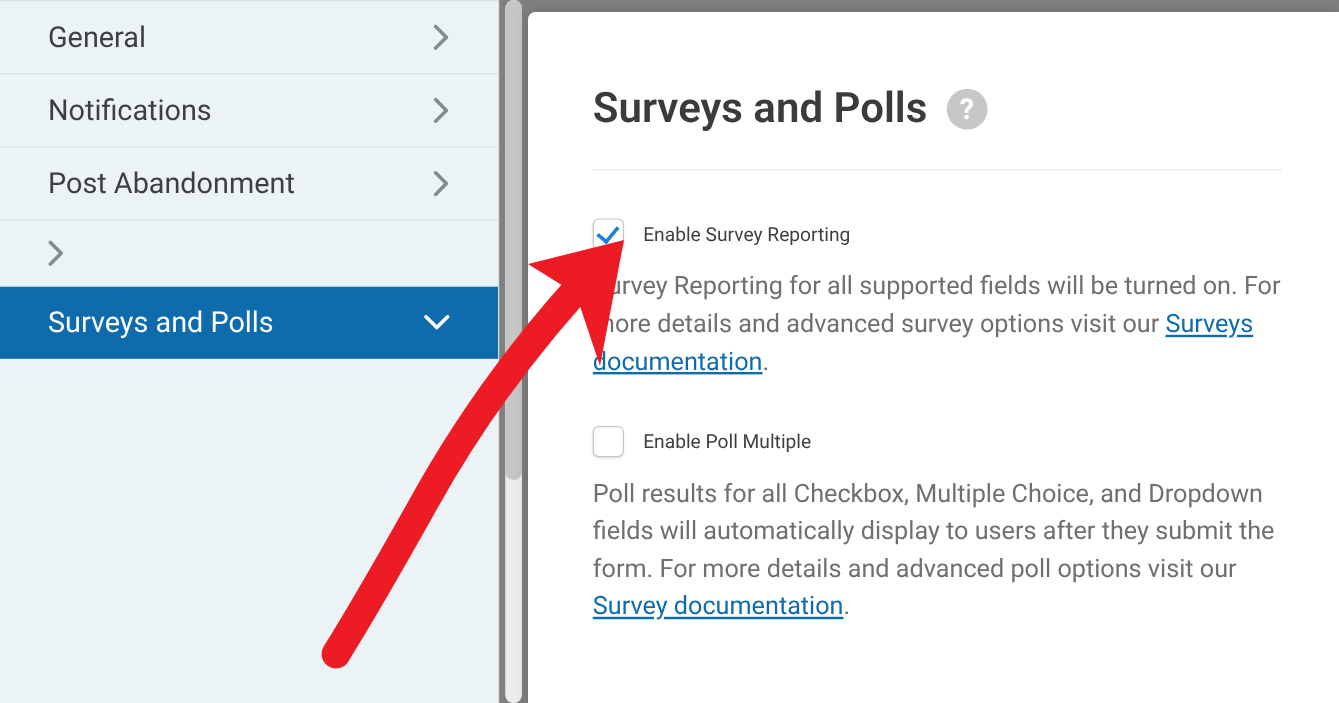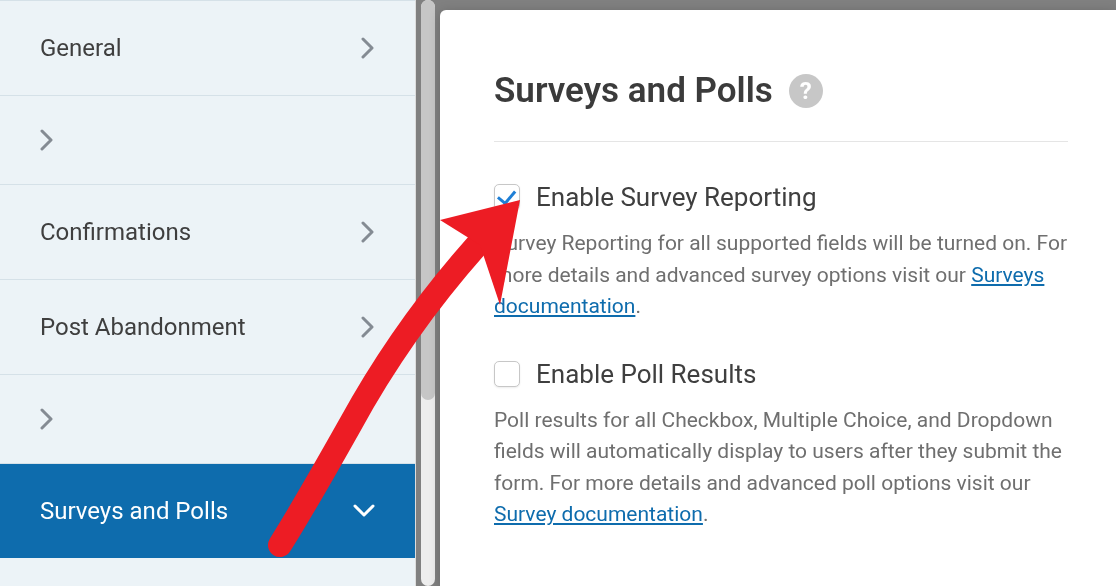--- a/index.html
+++ b/index.html
@@ -21,7 +21,7 @@
       display: flex;
       align-items: center;
       justify-content: space-between;
-      padding: 33px 40px;
+      padding: 16px 40px;
       border-bottom: 1px solid #d5e1e8;
       cursor: pointer;
       color: #3f3f3f;

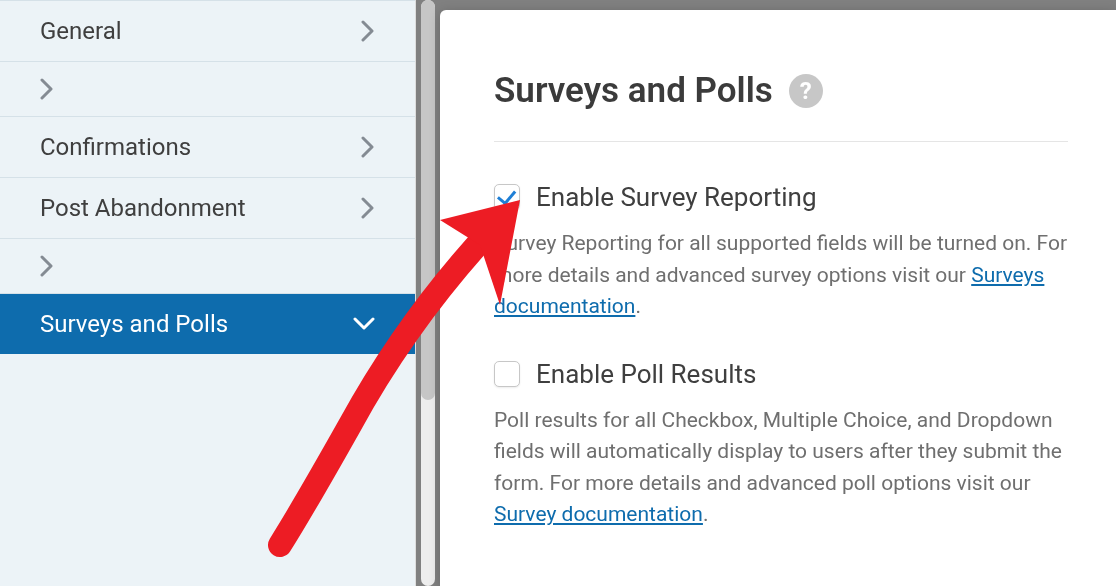--- a/index.html
+++ b/index.html
@@ -168,6 +168,7 @@
     </span>
   </div>
   <div class="sidebar-item">
+    <span>Notifications</span>
     <span class="chev">
       <svg width="14" height="22" viewBox="0 0 14 22">
           <path d="M2 2 L11 11 L2 20" stroke="currentColor" stroke-width="3" fill="none" stroke-linecap="round" stroke-linejoin="round"></path>

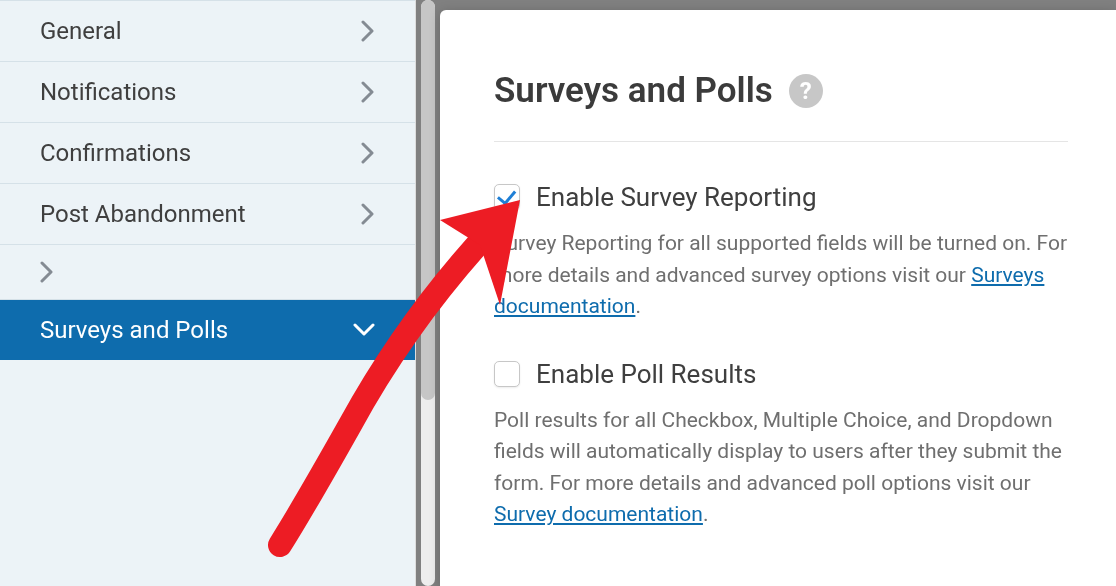--- a/index.html
+++ b/index.html
@@ -176,14 +176,6 @@
     </span>
   </div>
   <div class="sidebar-item">
-    <span>Confirmations</span>
-    <span class="chev">
-      <svg width="14" height="22" viewBox="0 0 14 22">
-          <path d="M2 2 L11 11 L2 20" stroke="currentColor" stroke-width="3" fill="none" stroke-linecap="round" stroke-linejoin="round"></path>
-        </svg>
-    </span>
-  </div>
-  <div class="sidebar-item">
     <span>Post Abandonment</span>
     <span class="chev">
       <svg width="14" height="22" viewBox="0 0 14 22">

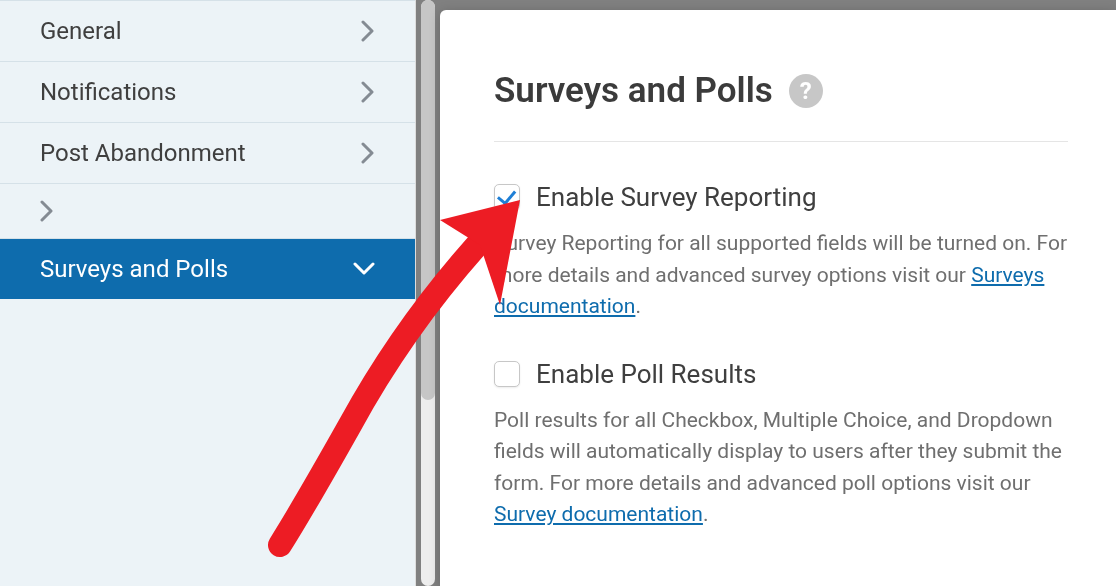--- a/index.html
+++ b/index.html
@@ -135,7 +135,7 @@
       transform: rotate(-50deg) translate(1px, -2px);
     }
     .option-label {
-      font-size: 26px;
+      font-size: 16px;
       color: #3f3f3f;
     }
     .option-desc {

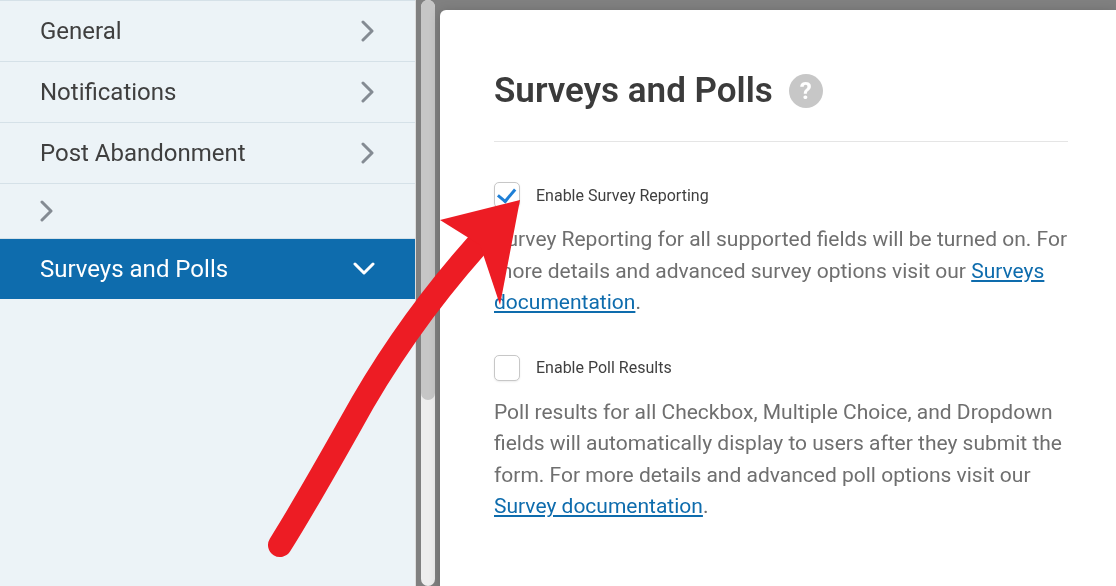--- a/index.html
+++ b/index.html
@@ -226,7 +226,7 @@
     <div class="option">
       <div class="option-row">
         <div class="checkbox"></div>
-        <div class="option-label">Enable Poll Results</div>
+        <div class="option-label">Enable Poll Multiple</div>
       </div>
       <div class="option-desc">
         <span>Poll results for all Checkbox, Multiple Choice, and Dropdown fields will automatically display to users after they submit the form. For more details and advanced poll options visit our </span><a href="#">Survey documentation</a><span>.</span>

